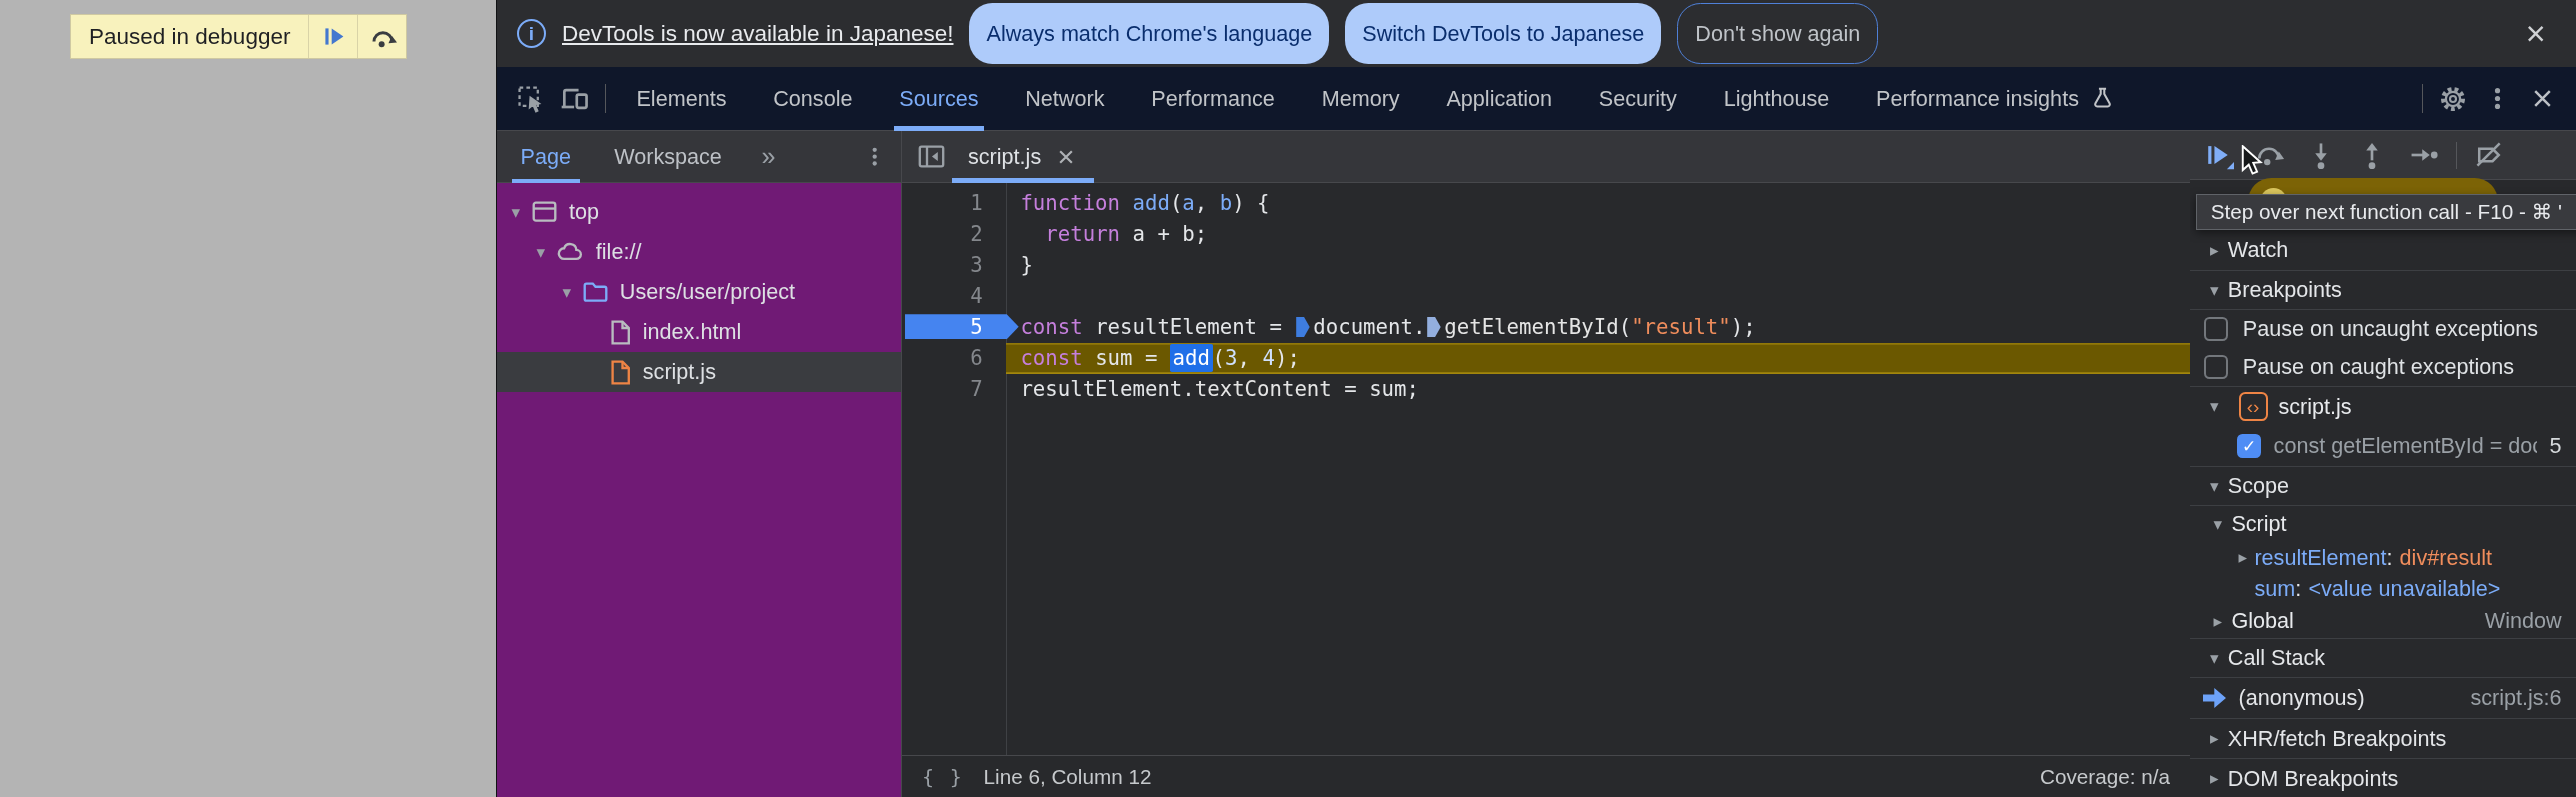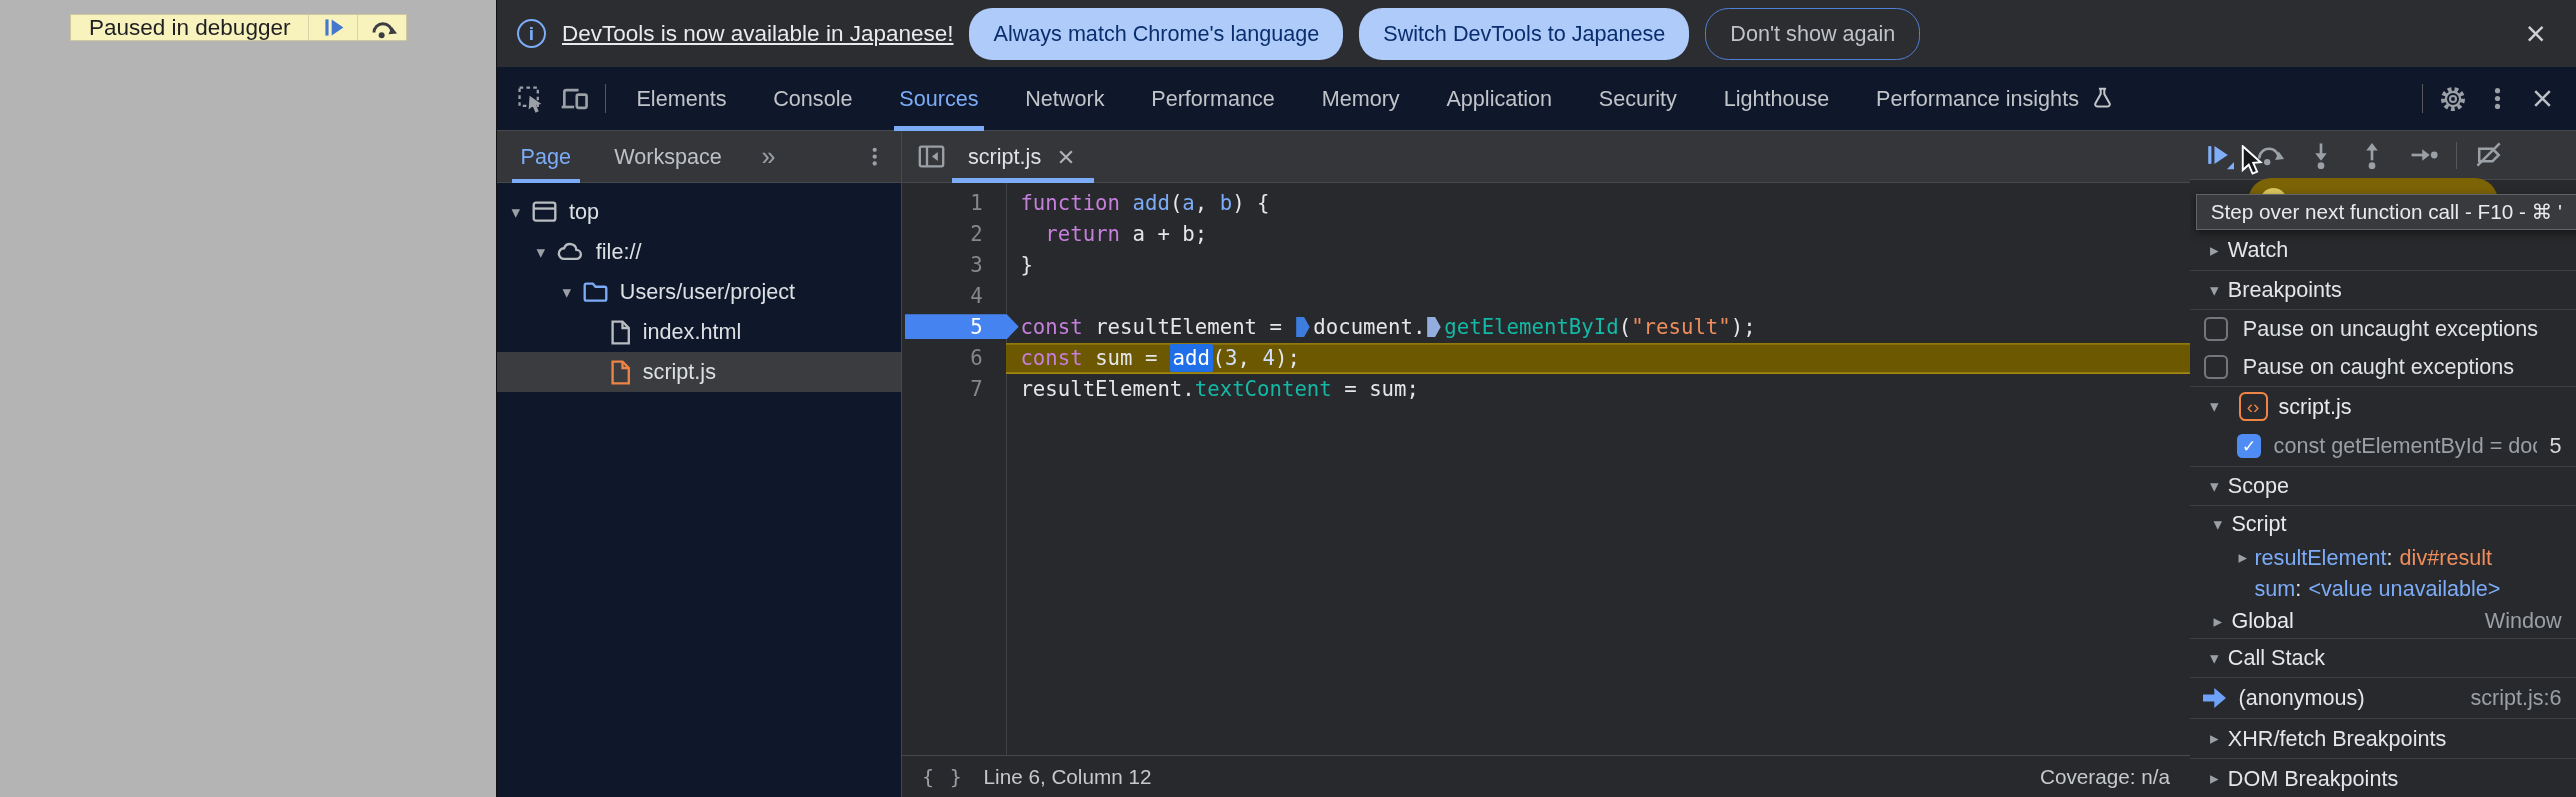--- a/index.html
+++ b/index.html
@@ -14,7 +14,7 @@
 
   
   .paused-bar {
-    position: absolute; left: 70px; top: 14.4px; height: 27px;
+    position: absolute; left: 70px; top: 14.4px; height: 45px;
     display: inline-flex; align-items: stretch;
     background: #f8f2bd; border: 0.9px solid #cfc9a2;
   }

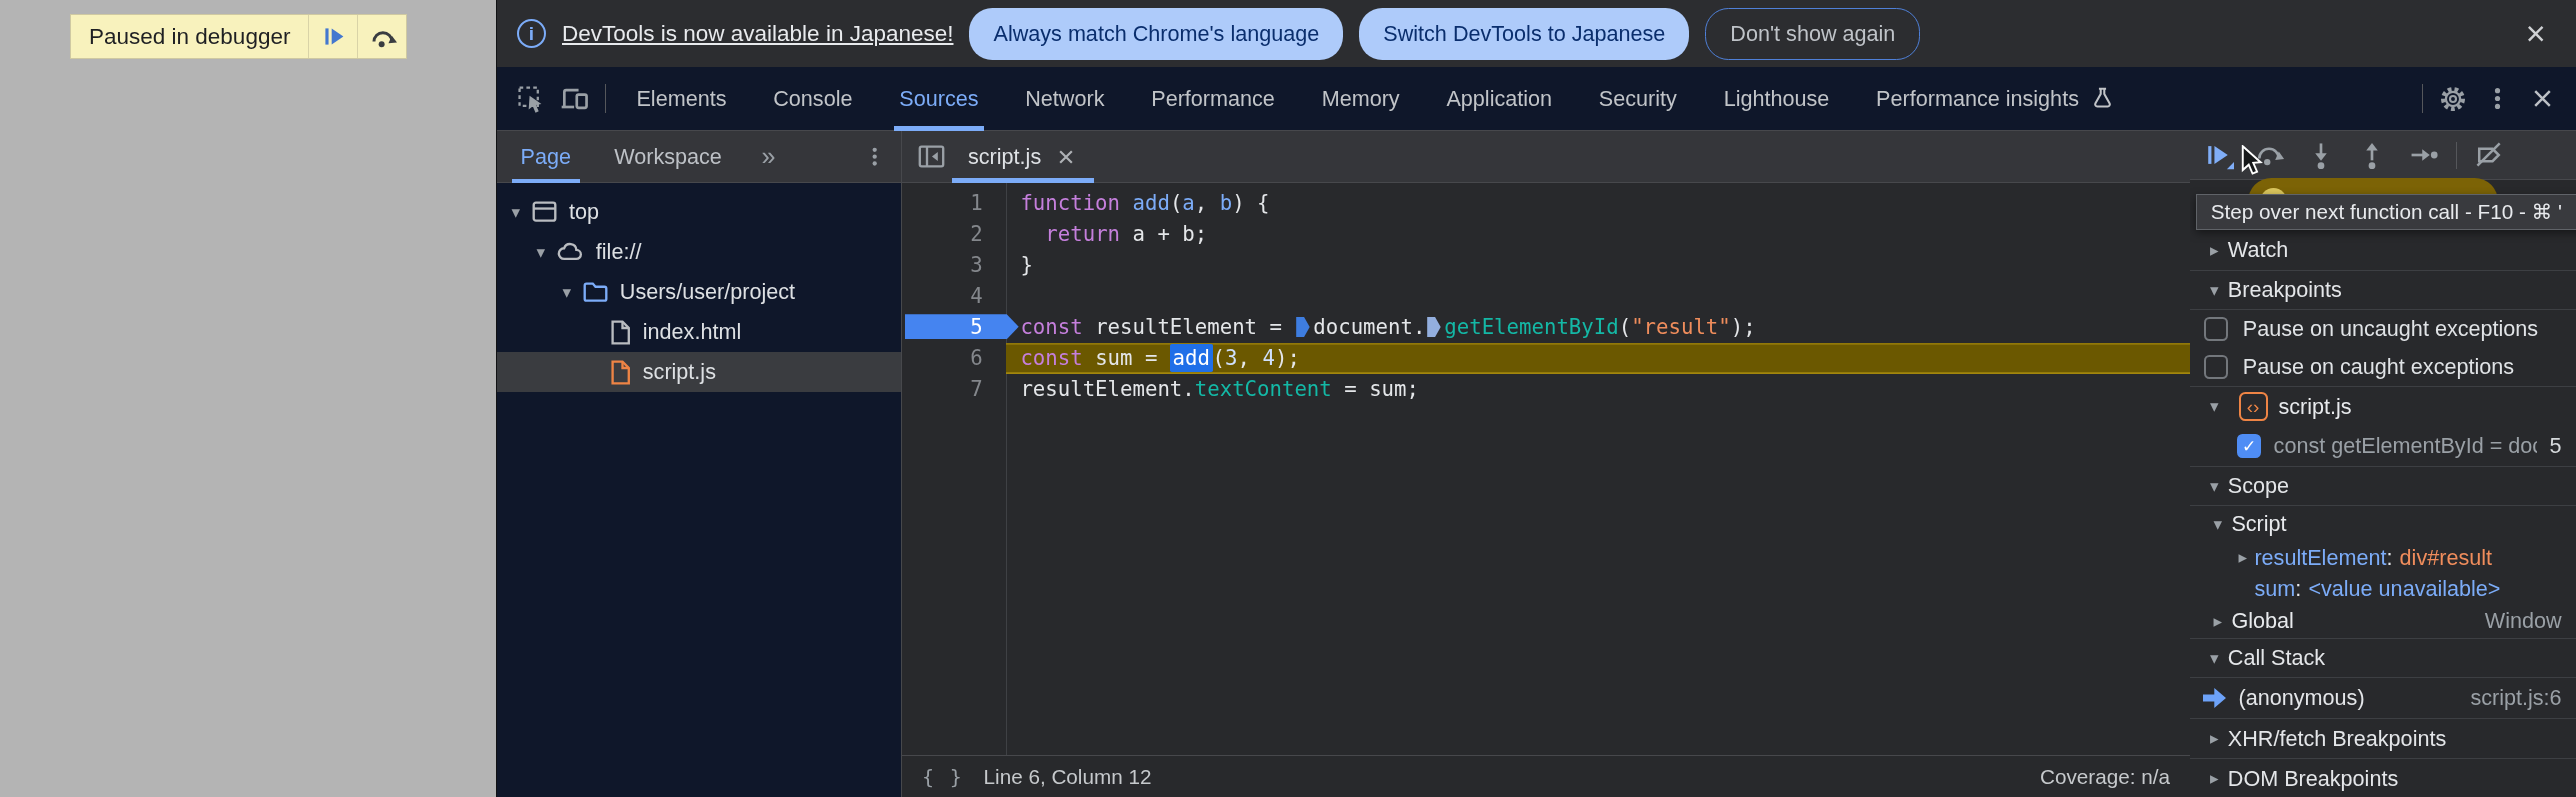--- a/index.html
+++ b/index.html
@@ -32,8 +32,8 @@
   .info-icon { width: 29px; height: 29px; border: 2.7px solid #7cacf8; border-radius: 50%; color: #7cacf8;
     display: flex; align-items: center; justify-content: center; font-size: 19px; font-weight: bold; flex: none; }
   .infobar-msg { font-size: 22.5px; color: #e8eaed; white-space: nowrap; text-decoration: underline; }
-  .pill { height: 52px; border-radius: 23.4px; background: #aecbfa; color: #0a2e6d; font-size: 21.6px; font-weight: 500;
-    padding: 0 24px; display: flex; align-items: center; border: none; white-space: nowrap; cursor: pointer;
+  .pill { height: 61px; border-radius: 23.4px; background: #aecbfa; color: #0a2e6d; font-size: 21.6px; font-weight: 500;
+    padding: 0 17px; display: flex; align-items: center; border: none; white-space: nowrap; cursor: pointer;
     font-family: "Liberation Sans", sans-serif; }
   .pill.outline { background: transparent; border: 1.8px solid #4f80d8; color: #bfc3c8; }
   .infobar-close { margin-left: auto; width: 40px; height: 40px; display: flex; align-items: center; justify-content: center; cursor: pointer; }

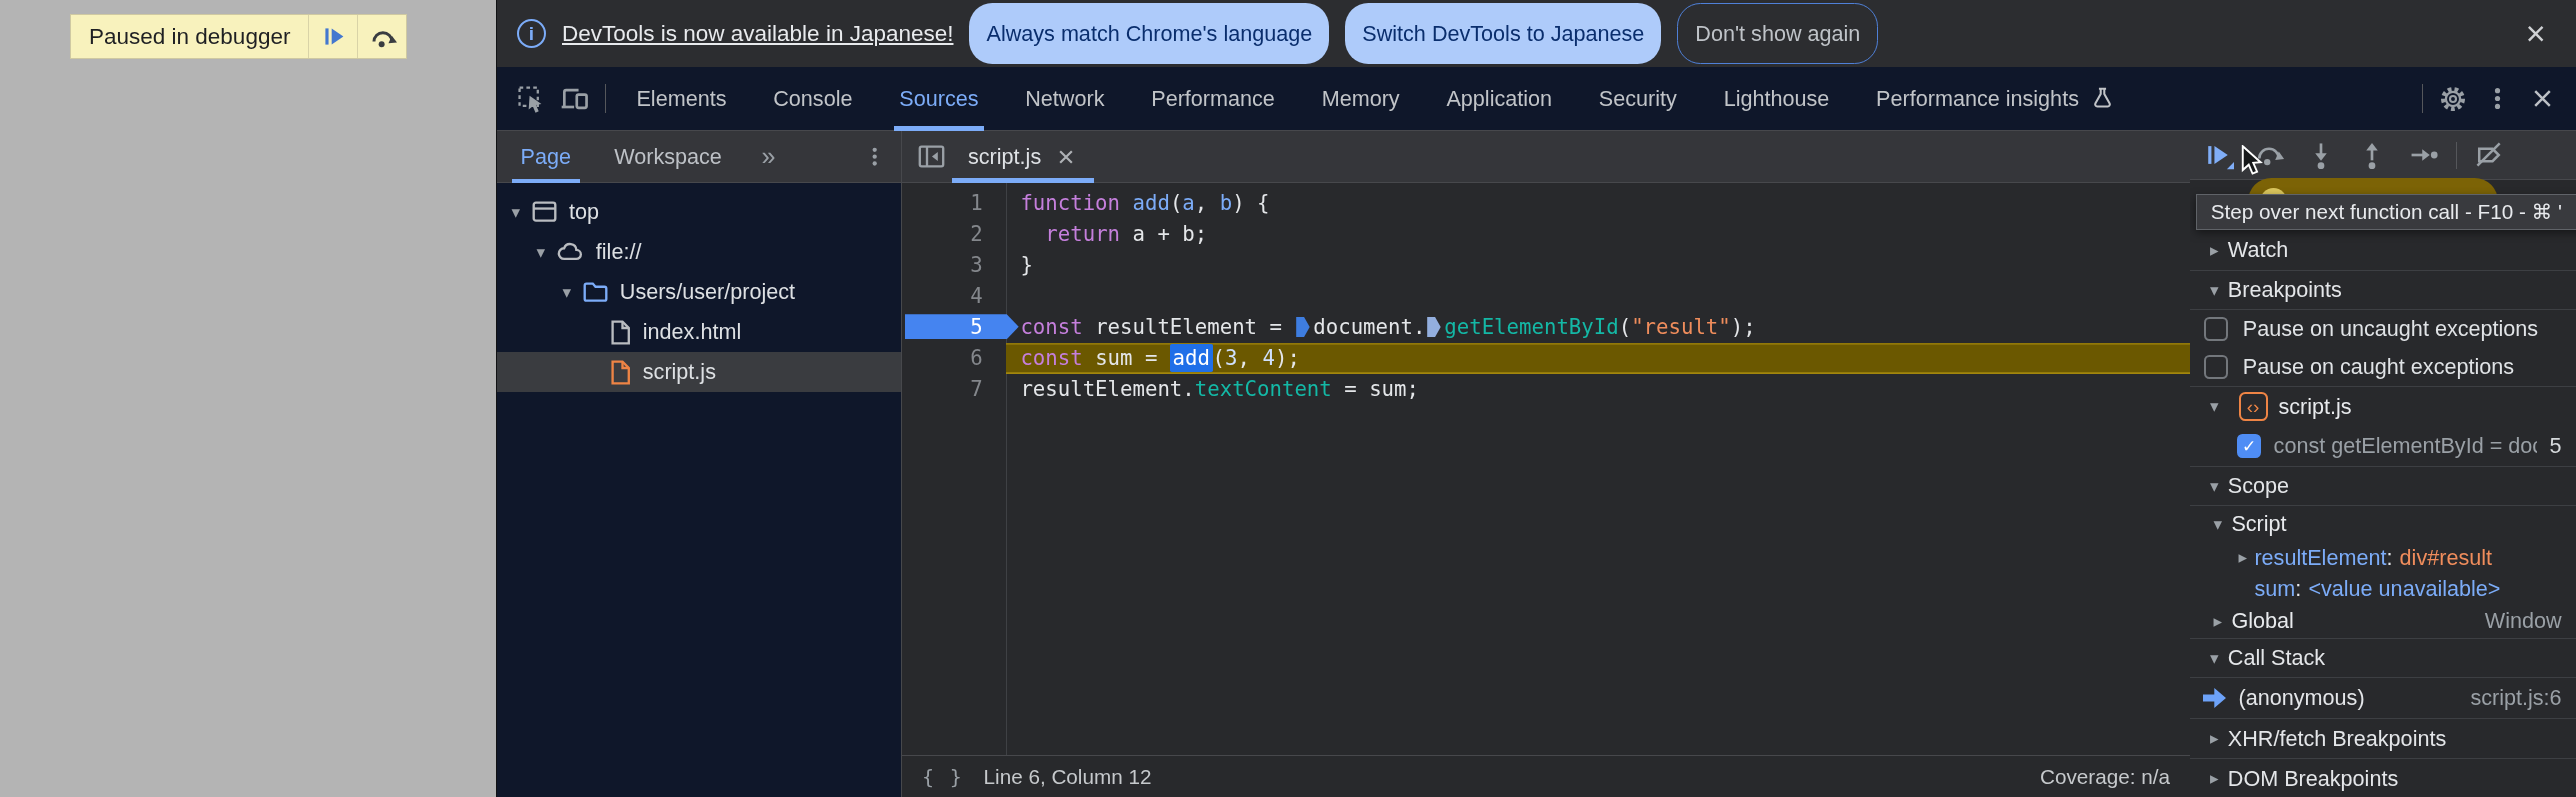--- a/index.html
+++ b/index.html
@@ -53,7 +53,7 @@
   .content { display: flex; height: 666px; }
 
   
-  .sidebar { width: 405px; flex: none; border-right: 0.9px solid #47484c; display: flex; flex-direction: column; background: #0f172a; }
+  .sidebar { width: 405px; flex: none; border-right: 0.9px solid #47484c; display: flex; flex-direction: column; background: #701a75; }
   .panel-strip { height: 52px; background: #35363a; border-bottom: 0.9px solid #47484c; display: flex; align-items: center; font-size: 21.6px; }
   .sidebar .panel-strip { padding-left: 20px; }
   .stab { height: 52px; display: flex; align-items: center; padding: 0 3.6px; margin-right: 36px; color: #bdc1c6; position: relative; cursor: pointer; }

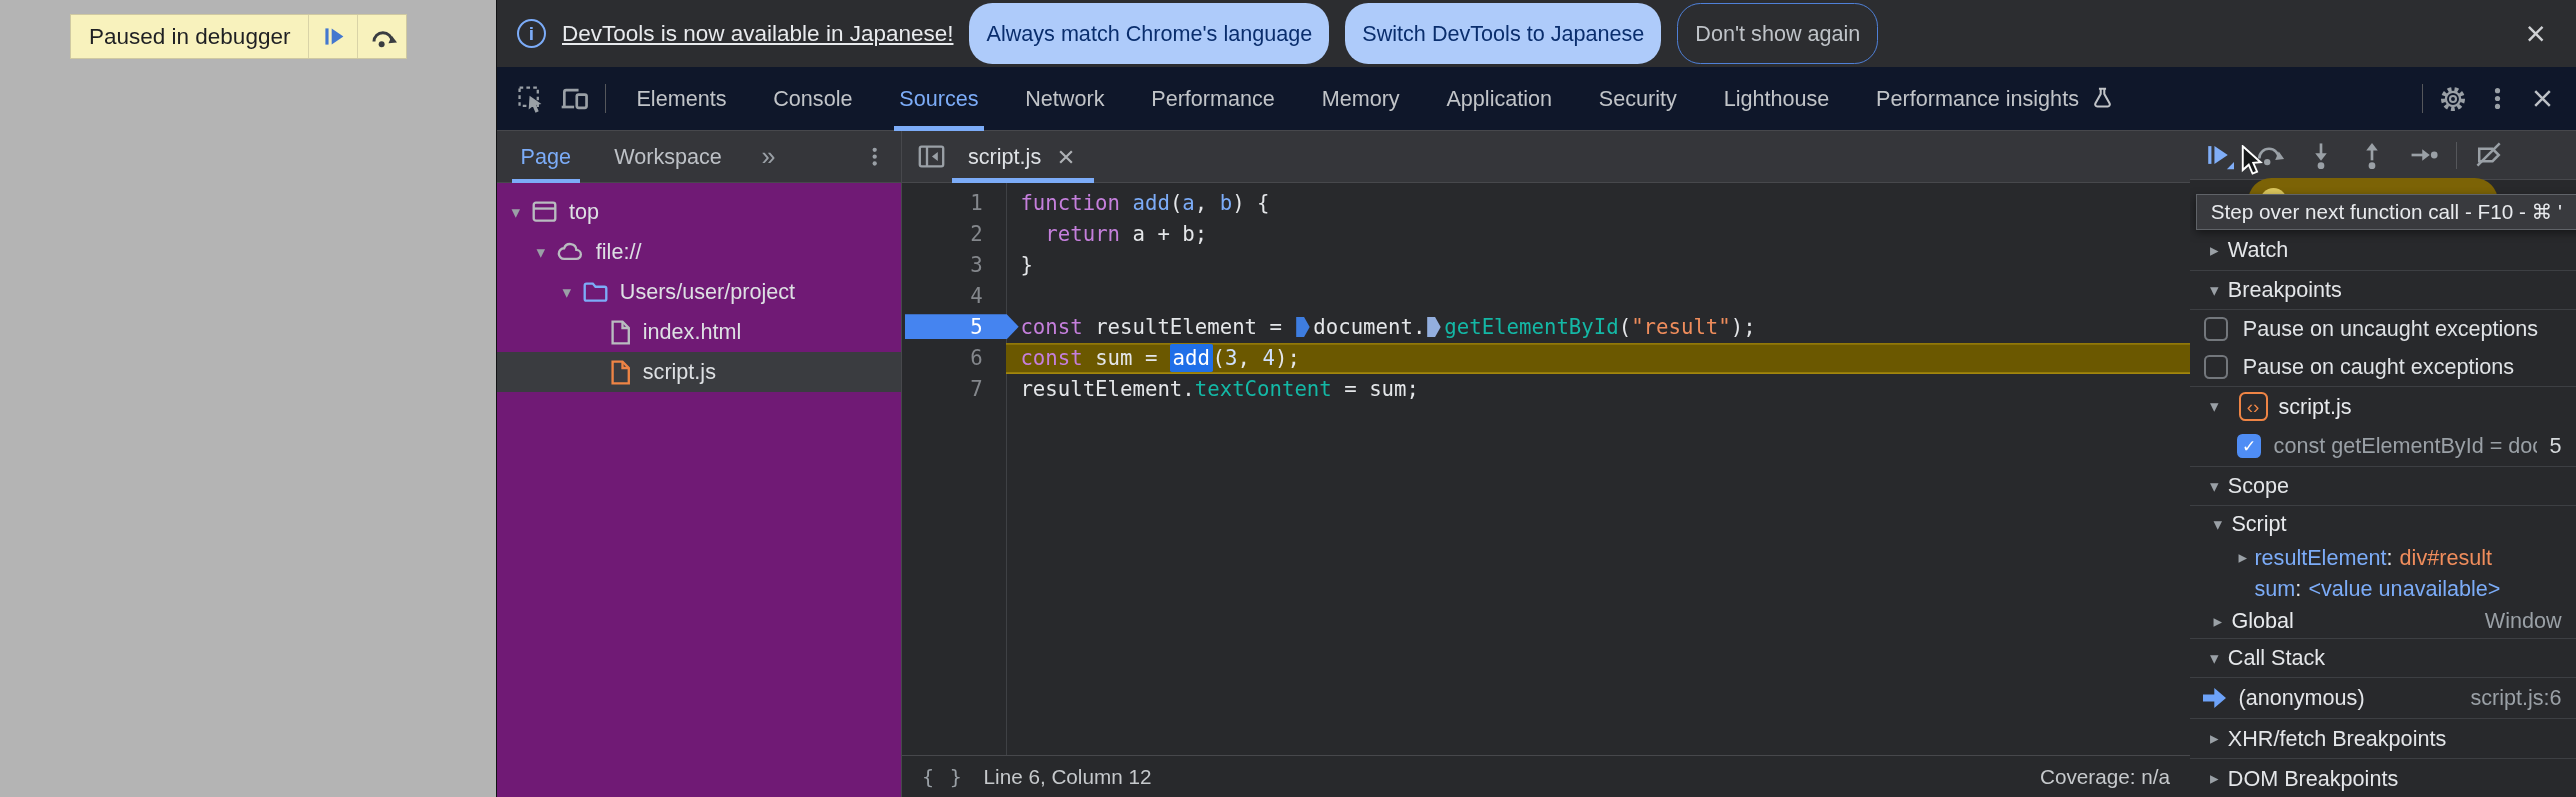--- a/index.html
+++ b/index.html
@@ -89,7 +89,7 @@
   .ct { flex: 1; padding-left: 14.4px; white-space: pre; display: flex; align-items: center; cursor: text; }
   .cl.hl .ct { background: #6b5800; box-shadow: inset 0 1.8px 0 rgba(218,180,25,.35), inset 0 -1.8px 0 rgba(218,180,25,.5); }
   .tk-kw { color: #c57fdc; } .tk-fn { color: #7cacf8; } .tk-pr { color: #7cacf8; }
-  .tk-pl { color: #e4e6e9; } .tk-prop { color: #14b8a6; } .tk-str { color: #f08d5c; } .tk-num { color: #cfe0fd; }
+  .tk-pl { color: #e4e6e9; } .tk-prop { color: #e5e5e5; } .tk-str { color: #f08d5c; } .tk-num { color: #cfe0fd; }
   .tk-sel { background: #1f6fe8; color: #fff; padding: 1.8px 2.7px; border-radius: 1.8px; }
   .mk { display: inline-block; width: 13.5px; height: 20px; margin: 0 3.6px 0 1.8px; align-self: center;
     clip-path: polygon(0 0, 58% 0, 100% 50%, 58% 100%, 0 100%); }

